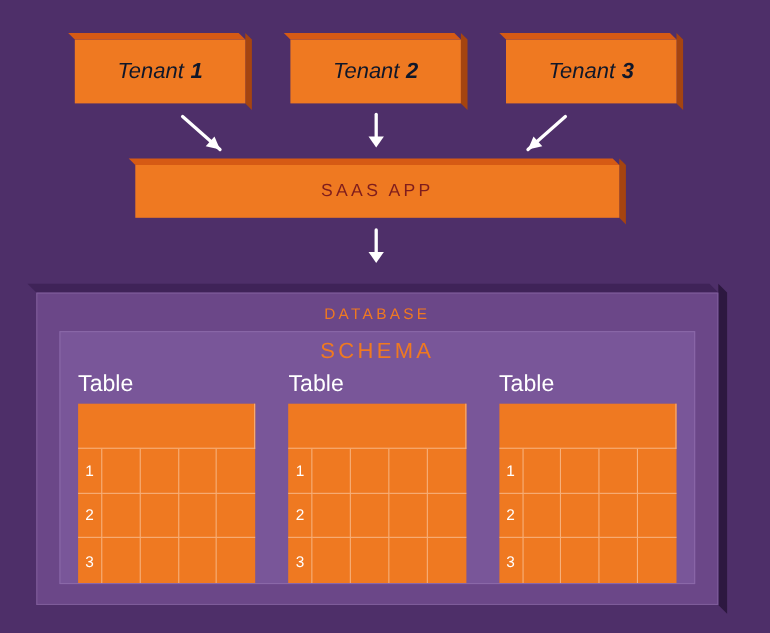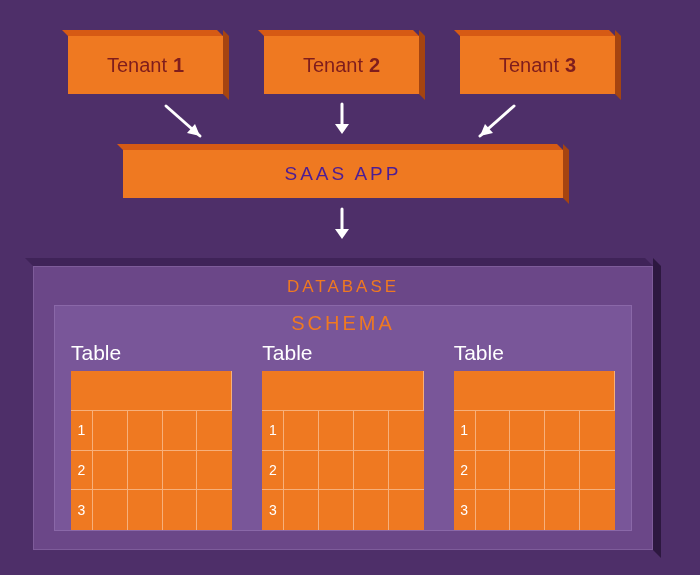--- a/index.html
+++ b/index.html
@@ -41,9 +41,10 @@
   }
 
   .tenant .face {
-    color: #7f1d1d;
+    color: #0f172a;
     font-size: 20px;
     font-weight: 300;
+    font-style: italic;
   }
   .tenant .face b { font-weight: 700; margin-left: 6px; }
 

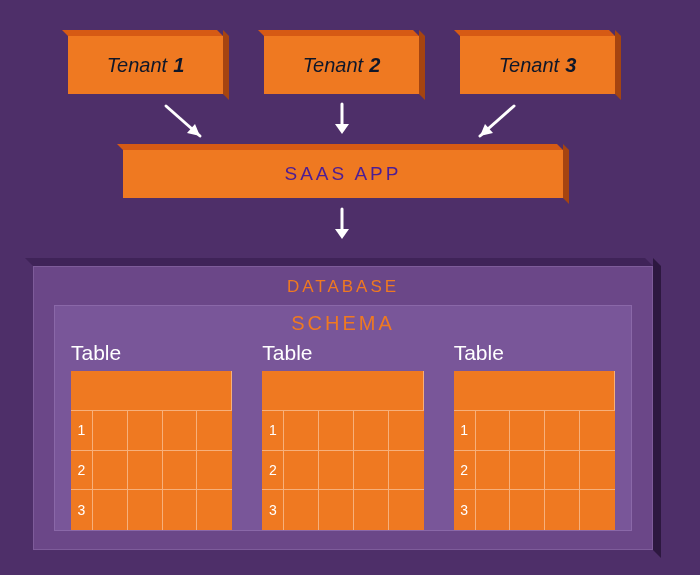--- a/index.html
+++ b/index.html
@@ -49,8 +49,8 @@
   .tenant .face b { font-weight: 700; margin-left: 6px; }
 
   .saas .face {
-    color: #4c1d95;
-    font-size: 19px;
+    color: #7f1d1d;
+    font-size: 16px;
     letter-spacing: 3px;
     font-weight: 400;
   }

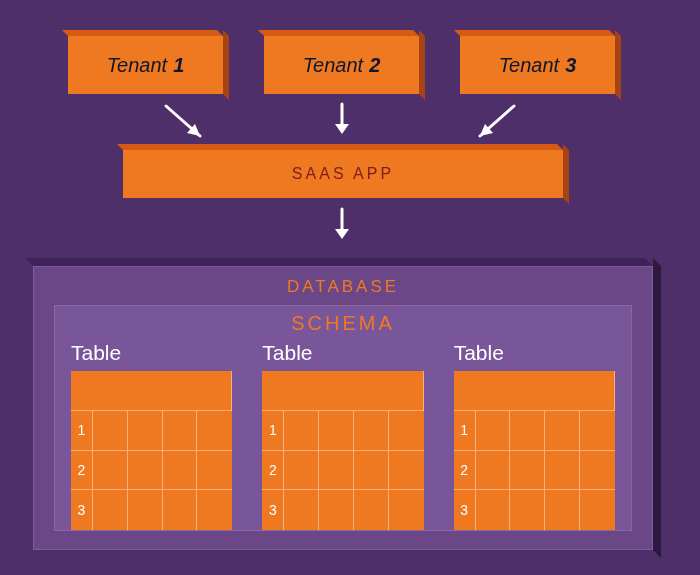--- a/index.html
+++ b/index.html
@@ -87,7 +87,7 @@
   .db-title {
     color: #ef7921;
     text-align: center;
-    font-size: 17px;
+    font-size: 14px;
     letter-spacing: 3px;
     font-weight: 300;
     margin-bottom: 8px;

